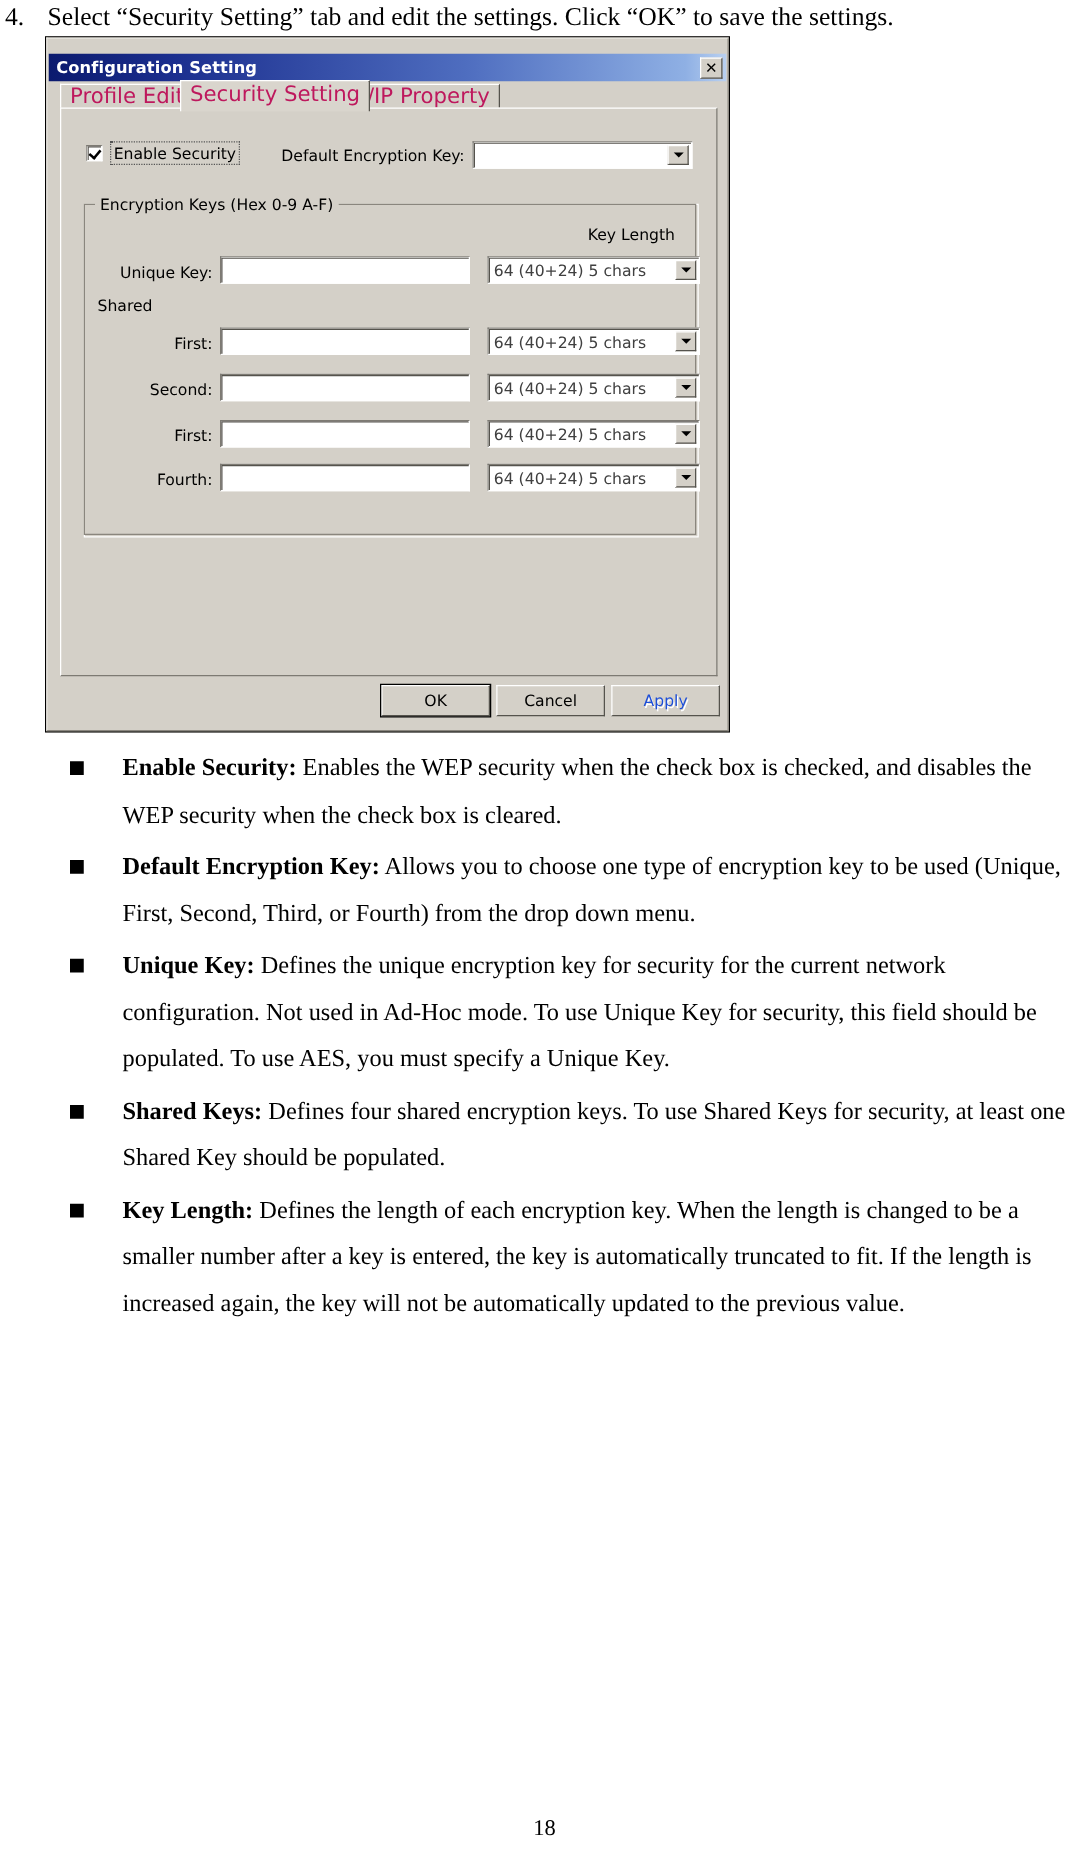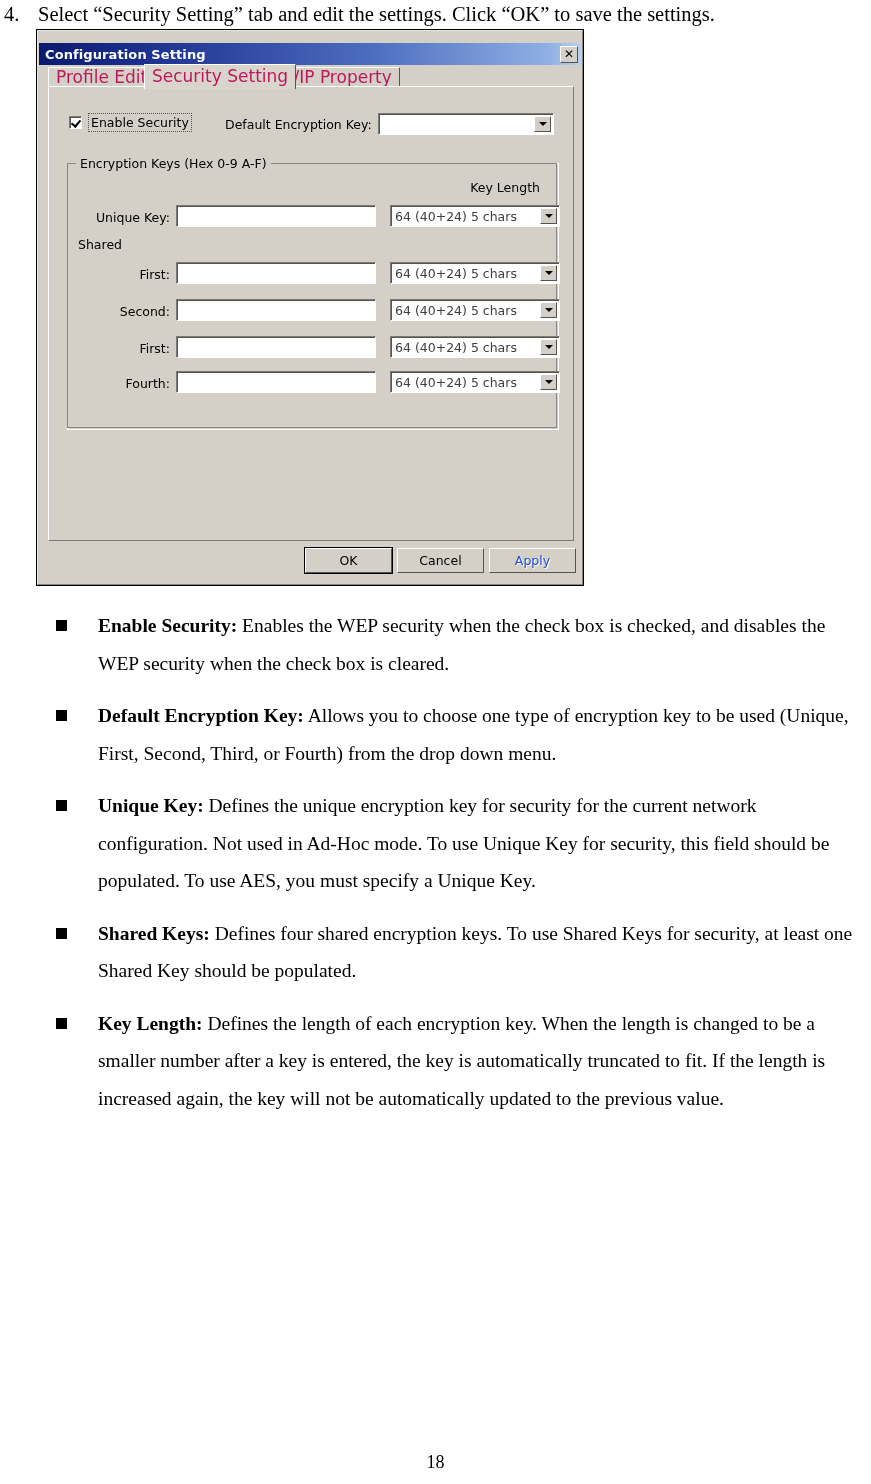--- a/index.html
+++ b/index.html
@@ -46,7 +46,7 @@
   .bullet {
     position: relative;
     padding-left: 54px;
-    margin: 15px 0 0 0;
+    margin: 4px 0 0 0;
     font-size: 19.5px;
     line-height: 37.5px;
   }

